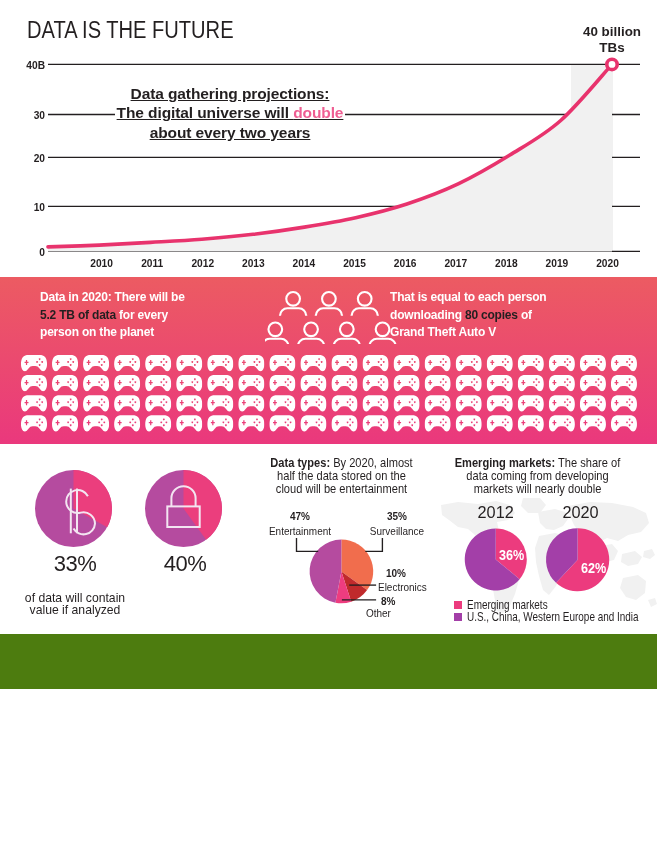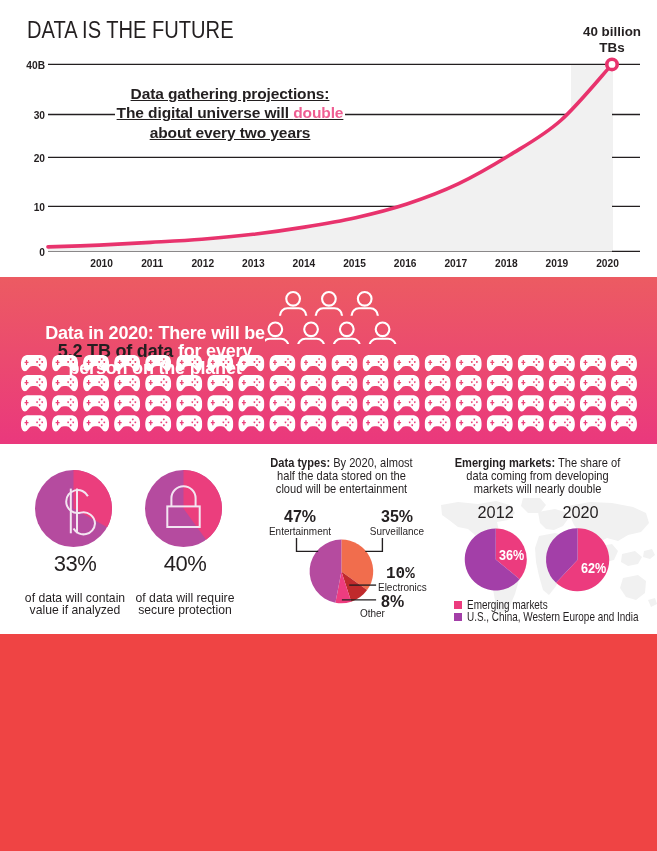--- a/index.html
+++ b/index.html
@@ -4,7 +4,7 @@
 <style>
   html,body{margin:0;padding:0;}
   body{width:657px;height:851px;background:#fff;font-family:"Liberation Sans",sans-serif;overflow:hidden;}
-  .page{position:relative;width:657px;height:851px;background:#ef4444;}
+  .page{position:relative;width:657px;height:689px;background:#4d7c0f;}
 
   
   #sec-chart{position:absolute;left:0;top:0;width:657px;height:277px;background:#fff;}

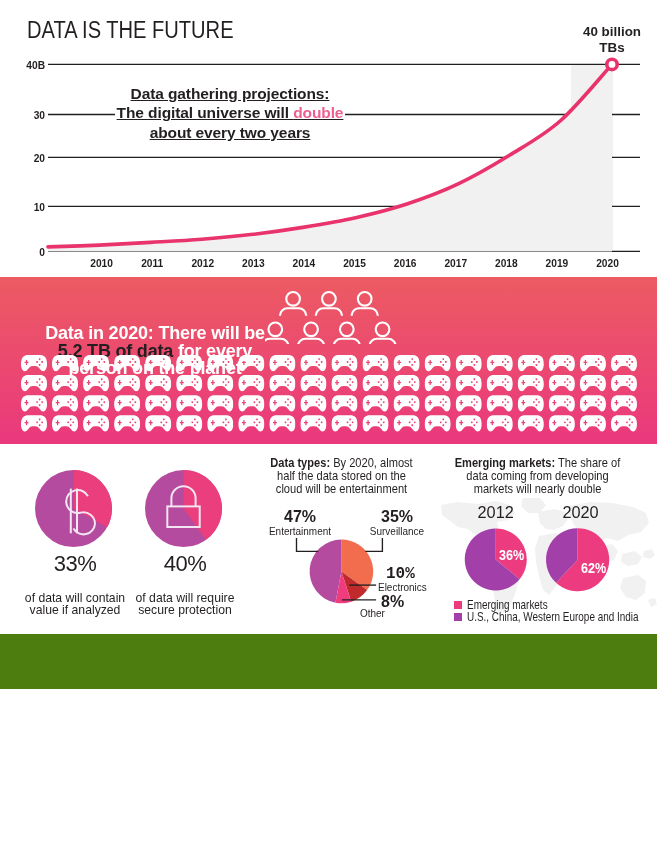--- a/index.html
+++ b/index.html
@@ -25,8 +25,8 @@
   
   #sec-band{position:absolute;left:0;top:277px;width:657px;height:167px;
     background:linear-gradient(to bottom,#ec5b62 0%,#ea387d 100%);overflow:hidden;}
-  .band-text{position:absolute;top:12px;text-align:center;color:#fff;font-weight:bold;
-    font-size:18px;line-height:17.6px;font-family:"Liberation Sans",sans-serif;letter-spacing:-0.2px;margin-top:36px;}
+  .band-text{position:absolute;top:12px;text-align:left;color:#fff;font-weight:bold;
+    font-size:12px;line-height:17.6px;font-family:"Liberation Sans",sans-serif;letter-spacing:-0.2px;}
   .band-text .dk{color:#231f20;}
   #band-left{left:40px;width:230px;}
   #band-right{left:390px;width:236px;}

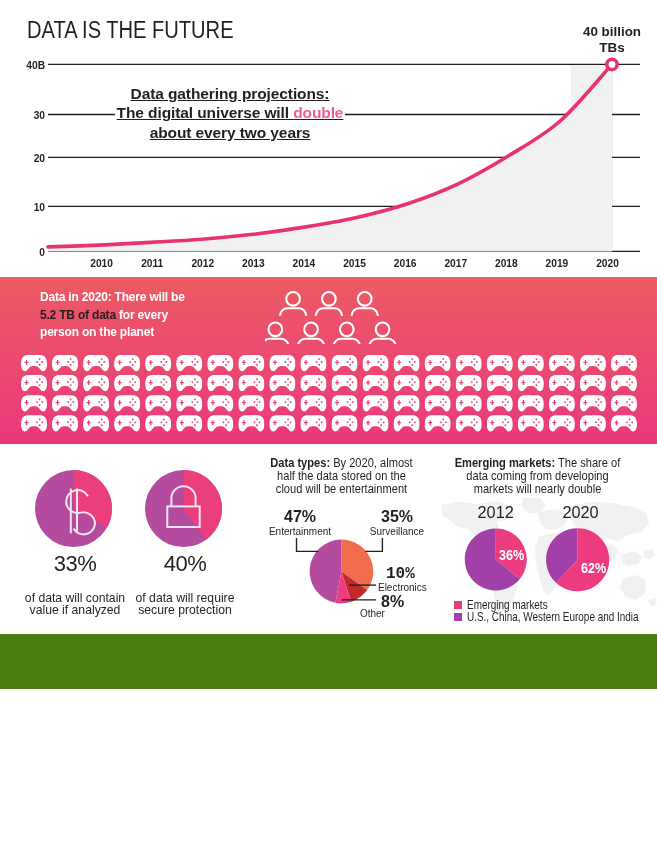--- a/index.html
+++ b/index.html
@@ -143,6 +143,11 @@
         </g>
     </svg>
 
+    <div class="band-text" id="band-right">
+      <div>That is equal to each person</div>
+      <div><span>downloading </span><span class="dk">80 copies</span><span> of</span></div>
+      <div>Grand Theft Auto V</div>
+    </div>
 
     <svg id="controllers" width="657" height="100">
         <defs>

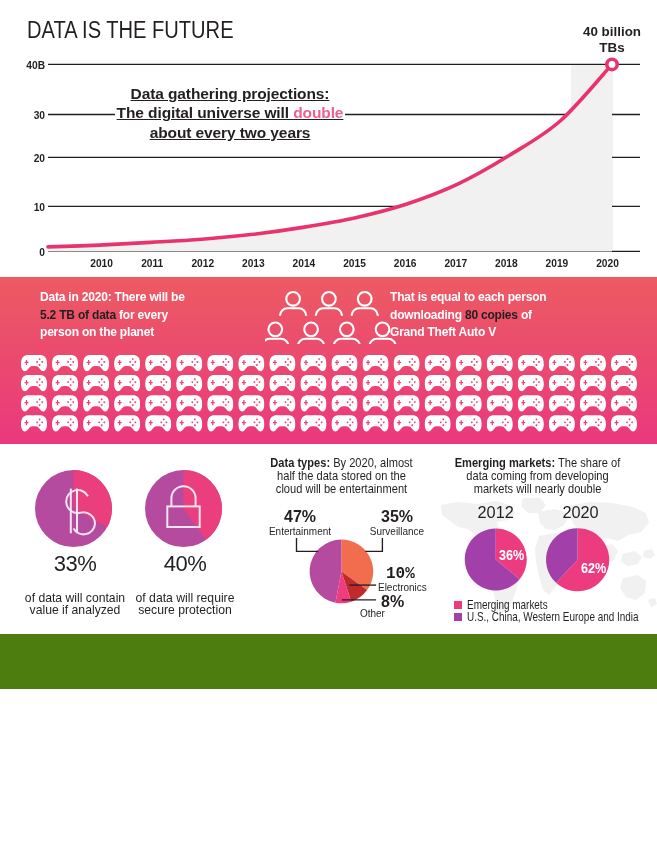--- a/index.html
+++ b/index.html
@@ -49,7 +49,7 @@
     transform:scaleX(0.91);transform-origin:center top;}
   .sec-head b{font-weight:bold;}
   .pie-lab{position:absolute;color:#231f20;white-space:nowrap;}
-  .pie-lab .v{font-weight:bold;font-size:16px;display:block;line-height:14.5px;}
+  .pie-lab .v{font-weight:bold;font-size:10px;display:block;line-height:14.5px;}
   .pie-lab .n{font-size:11.6px;display:block;line-height:12px;transform:scaleX(0.86);}
   #lab-ele-n .n, #lab-oth-n .n{transform-origin:left top;}
 

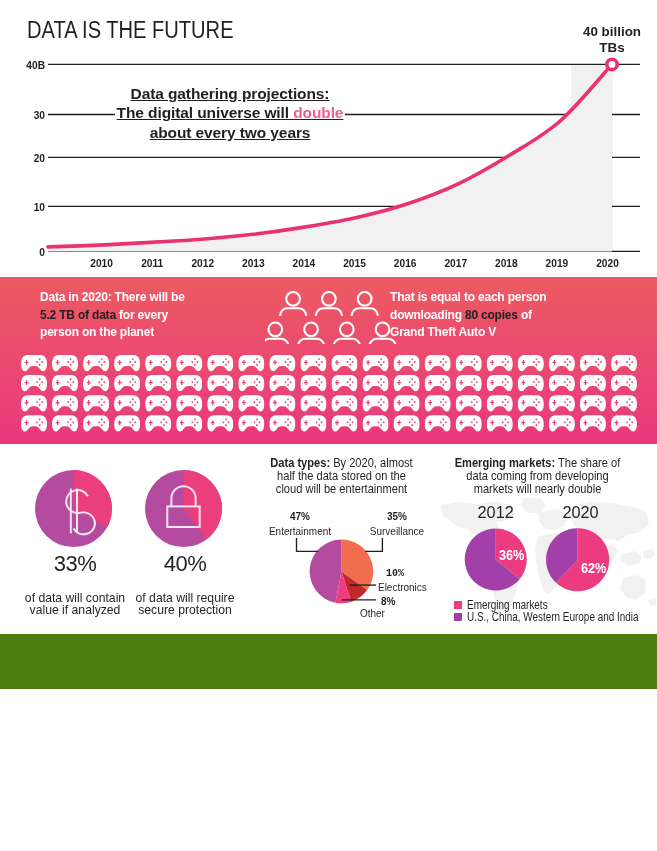--- a/index.html
+++ b/index.html
@@ -299,7 +299,7 @@
       <span class="v">35%</span>
       <span class="n">Surveillance</span>
     </div>
-    <div class="pie-lab" id="lab-ele" style="left:126px;top:123px;text-align:center;font-family:Liberation Mono, monospace;">
+    <div class="pie-lab" id="lab-ele" style="left:126px;top:123px;text-align:center;">
       <span class="v">10%</span>
     </div>
     <div class="pie-lab" id="lab-ele-n" style="left:117.5px;top:136.5px;text-align:left;">

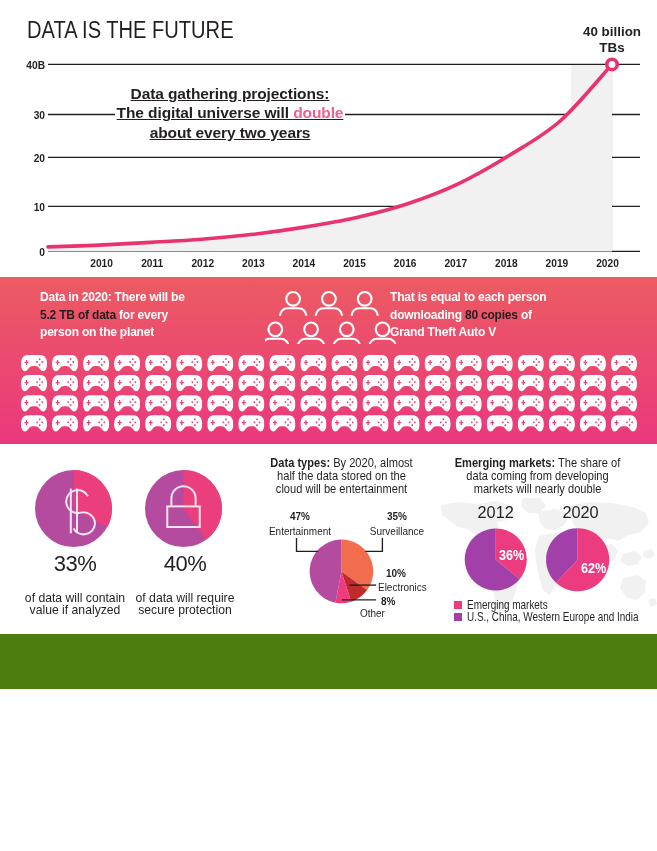--- a/index.html
+++ b/index.html
@@ -268,10 +268,6 @@
         </g>
       </svg>
       <div class="pct">40%</div>
-      <div class="cap">
-        <div>of data will require</div>
-        <div>secure protection</div>
-      </div>
     </div>
   </div>
 

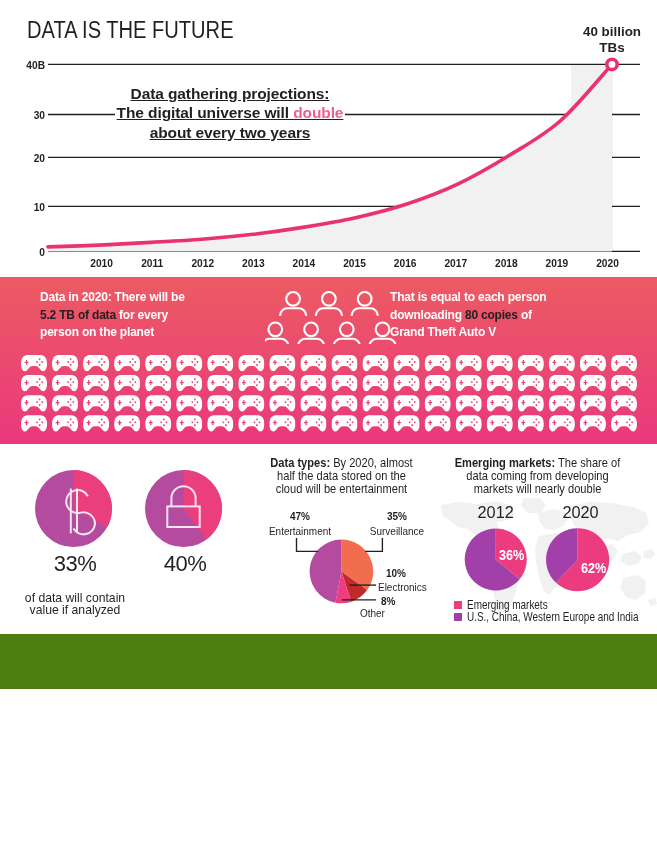--- a/index.html
+++ b/index.html
@@ -304,7 +304,7 @@
     <div class="pie-lab" id="lab-oth" style="left:121px;top:151px;text-align:left;">
       <span class="v">8%</span>
     </div>
-    <div class="pie-lab" id="lab-oth-n" style="left:100px;top:163px;text-align:center;">
+    <div class="pie-lab" id="lab-oth-n" style="left:106px;top:163px;text-align:center;">
       <span class="n">Other</span>
     </div>
   </div>

